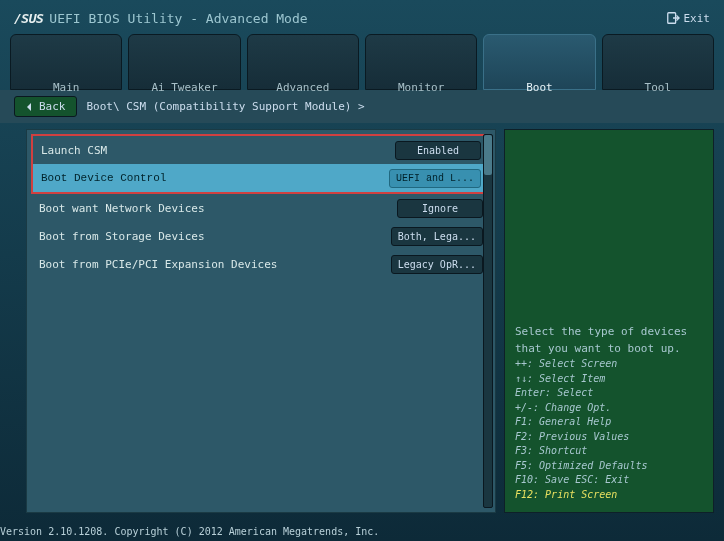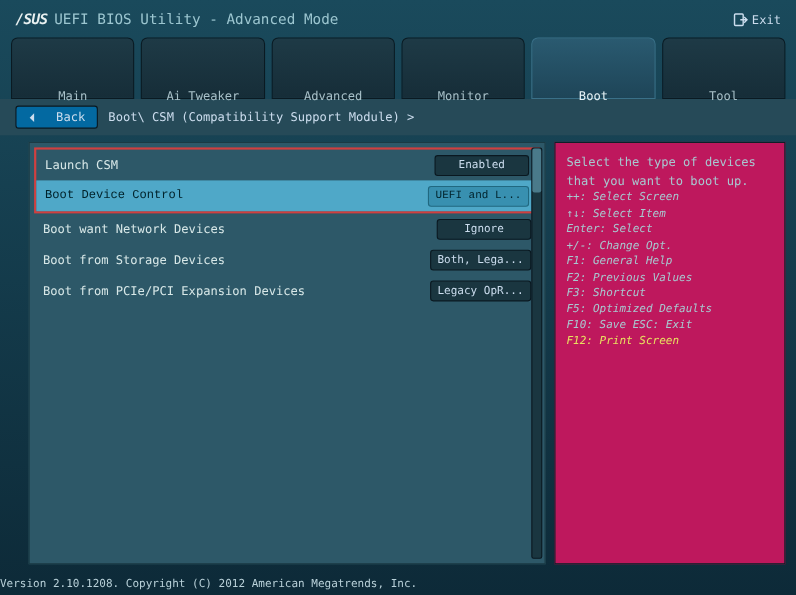--- a/index.html
+++ b/index.html
@@ -73,8 +73,8 @@
 .back-btn {
   display: flex;
   align-items: center;
-  gap: 16px;
-  background: #0369a1;
+  gap: 4px;
+  background: #14532d;
   border: 1px solid #0a1820;
   padding: 3px 10px;
   border-radius: 3px;

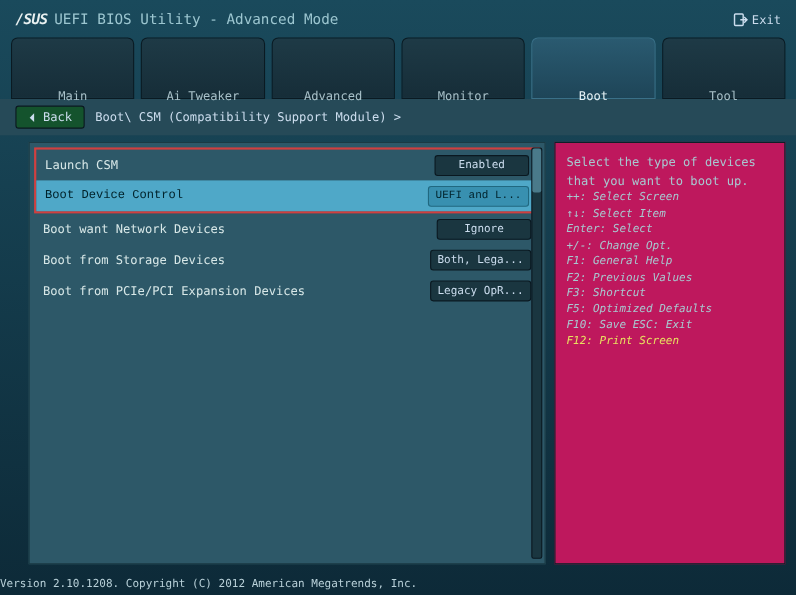--- a/index.html
+++ b/index.html
@@ -100,13 +100,13 @@
 }
 .right-pane {
   width: 210px;
-  background: #be185d;
+  background: #14532d;
   border: 1px solid #0e2028;
   margin: 6px 10px 6px 4px;
   padding: 10px;
   display: flex;
   flex-direction: column;
-  justify-content: flex-start;
+  justify-content: flex-end;
   color: #a8c8d0;
 }
 

